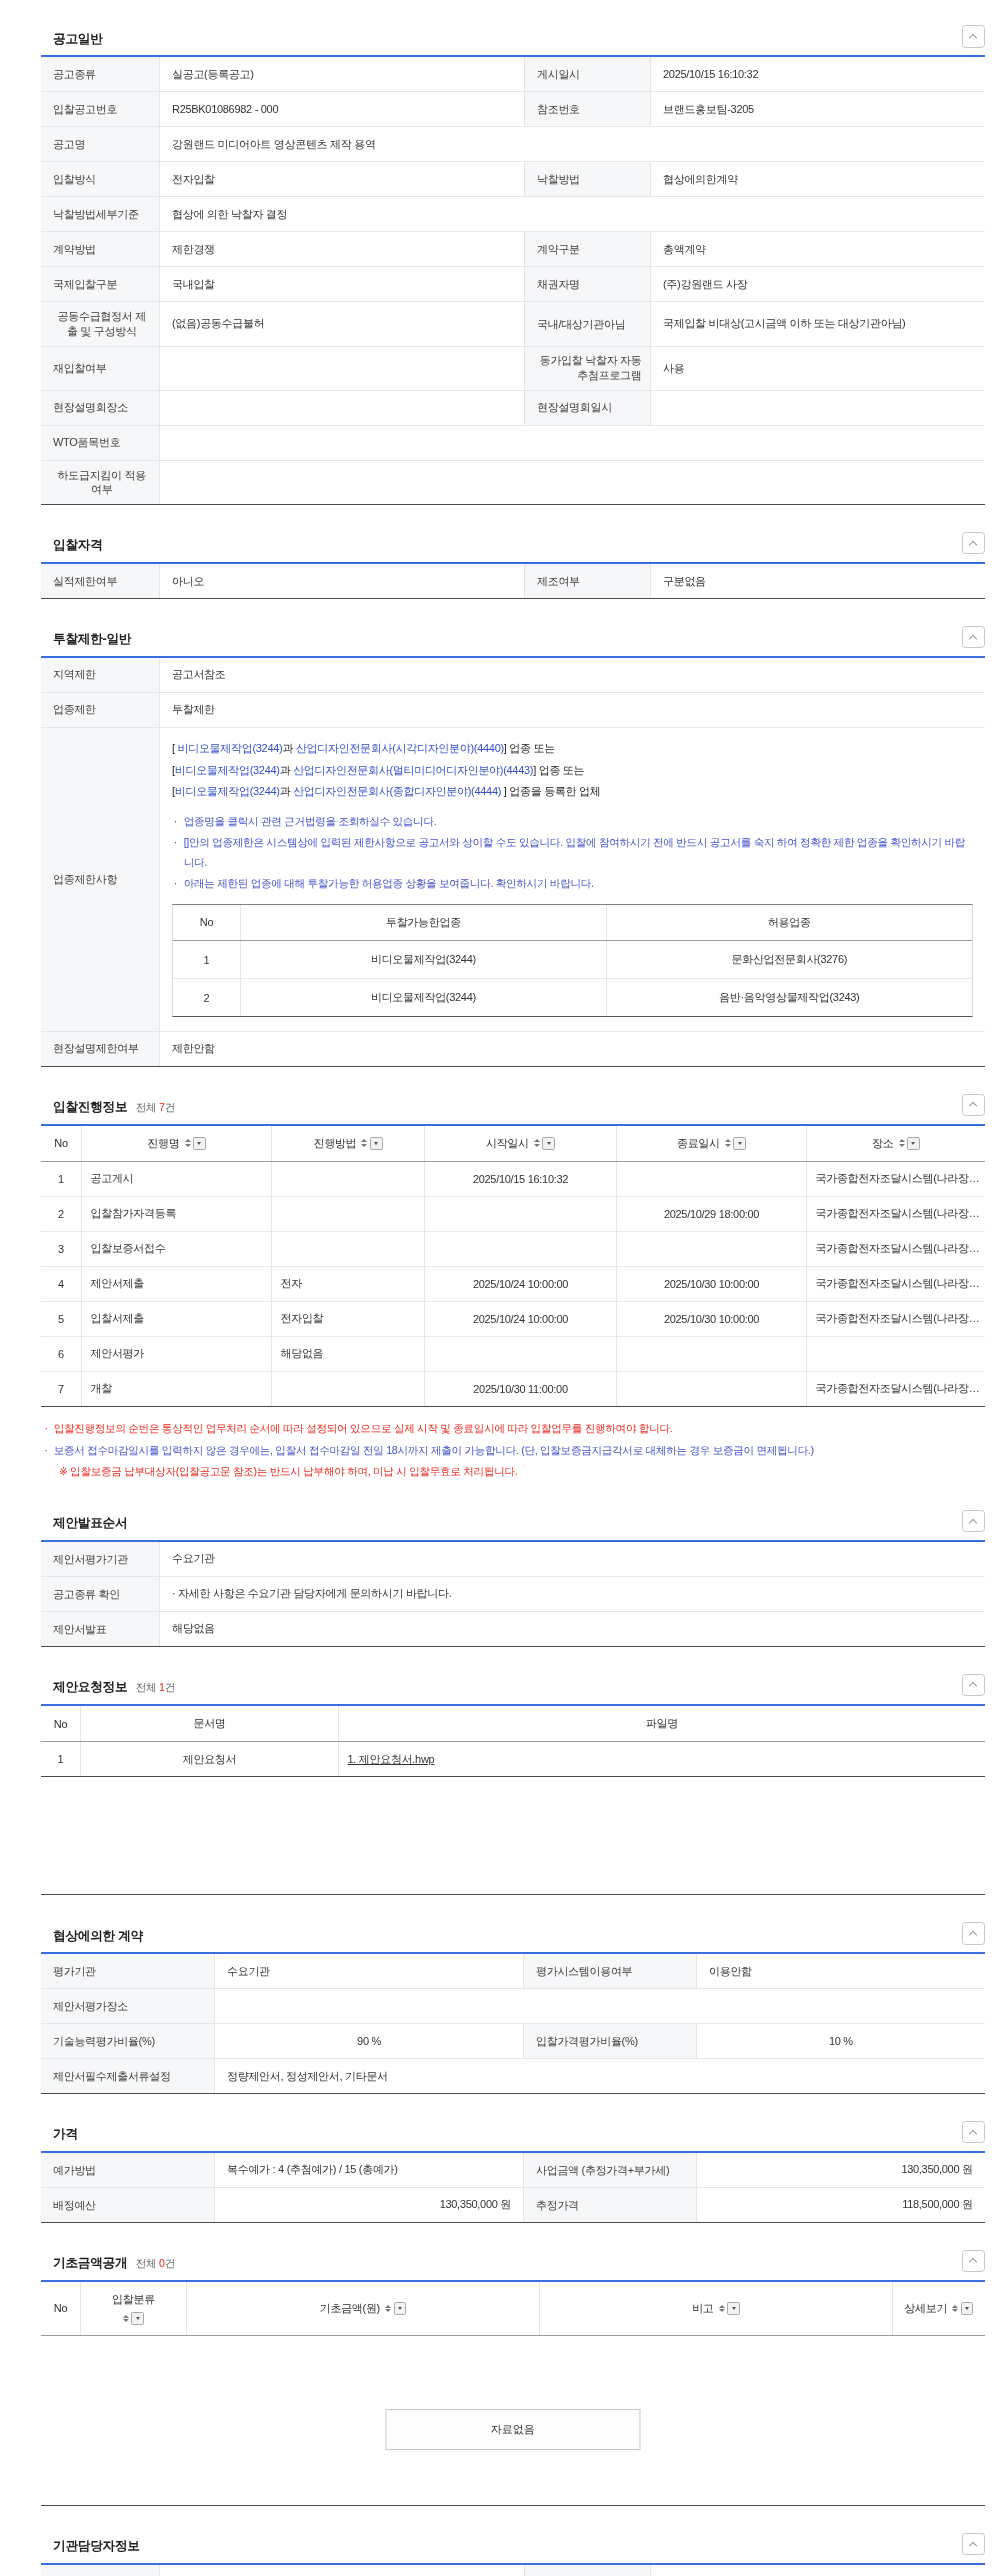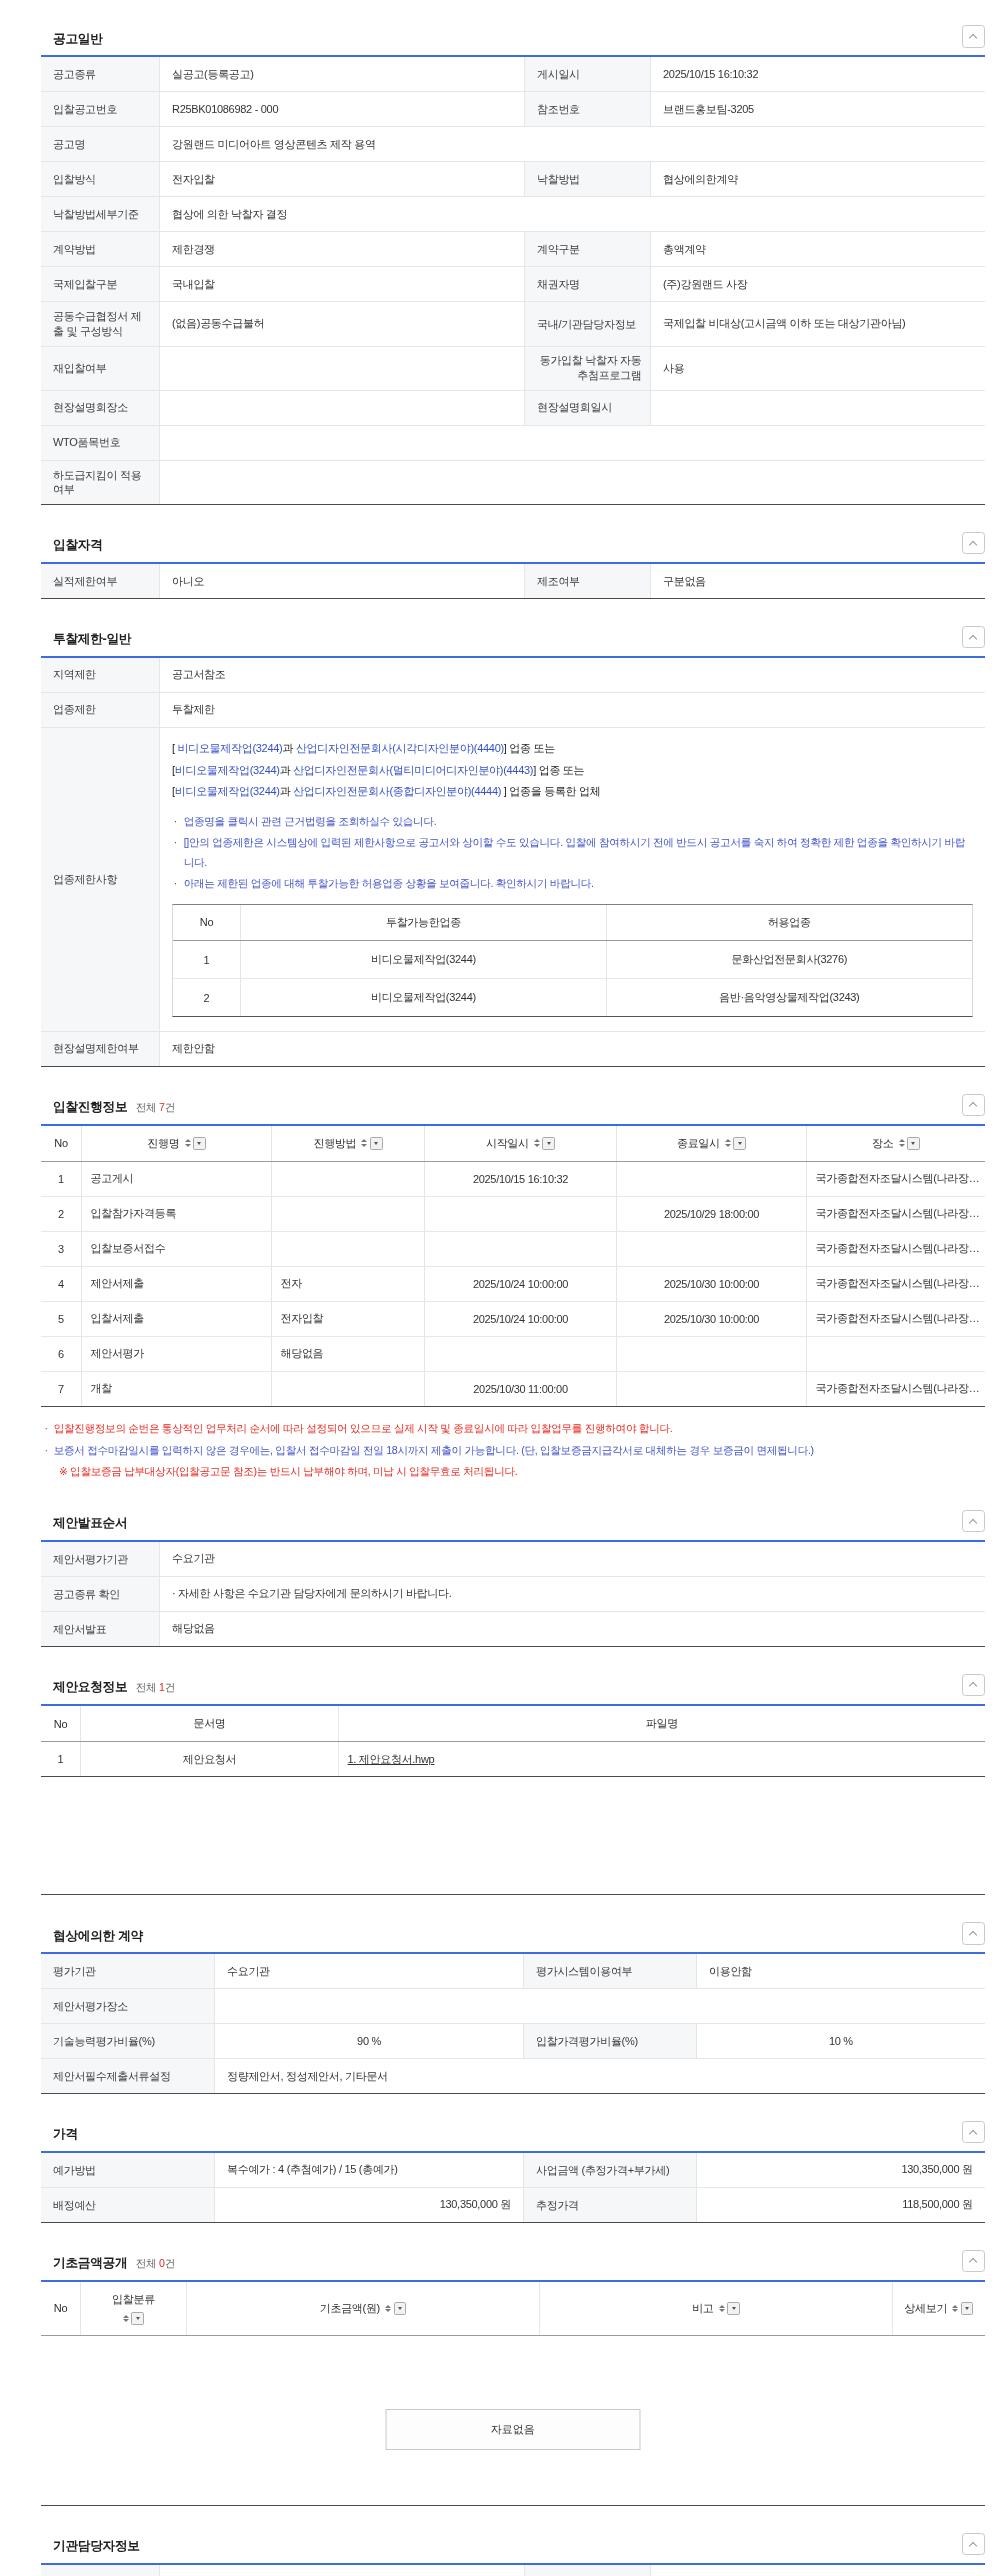--- a/index.html
+++ b/index.html
@@ -26,7 +26,7 @@
   .fv2{flex:1;}
   .fv.ac{justify-content:center;}
   .fv.ar{justify-content:flex-end;}
-  .ftable.n .fl1{width:119px;}
+  .ftable.n .fl1{width:119px;text-align:center;}
   .ftable.n .fv1:not(.full){width:364px;}
   .ftable.n .fl2{width:127px;text-align:right;}
   .ftable.w .fl1{width:174px;}

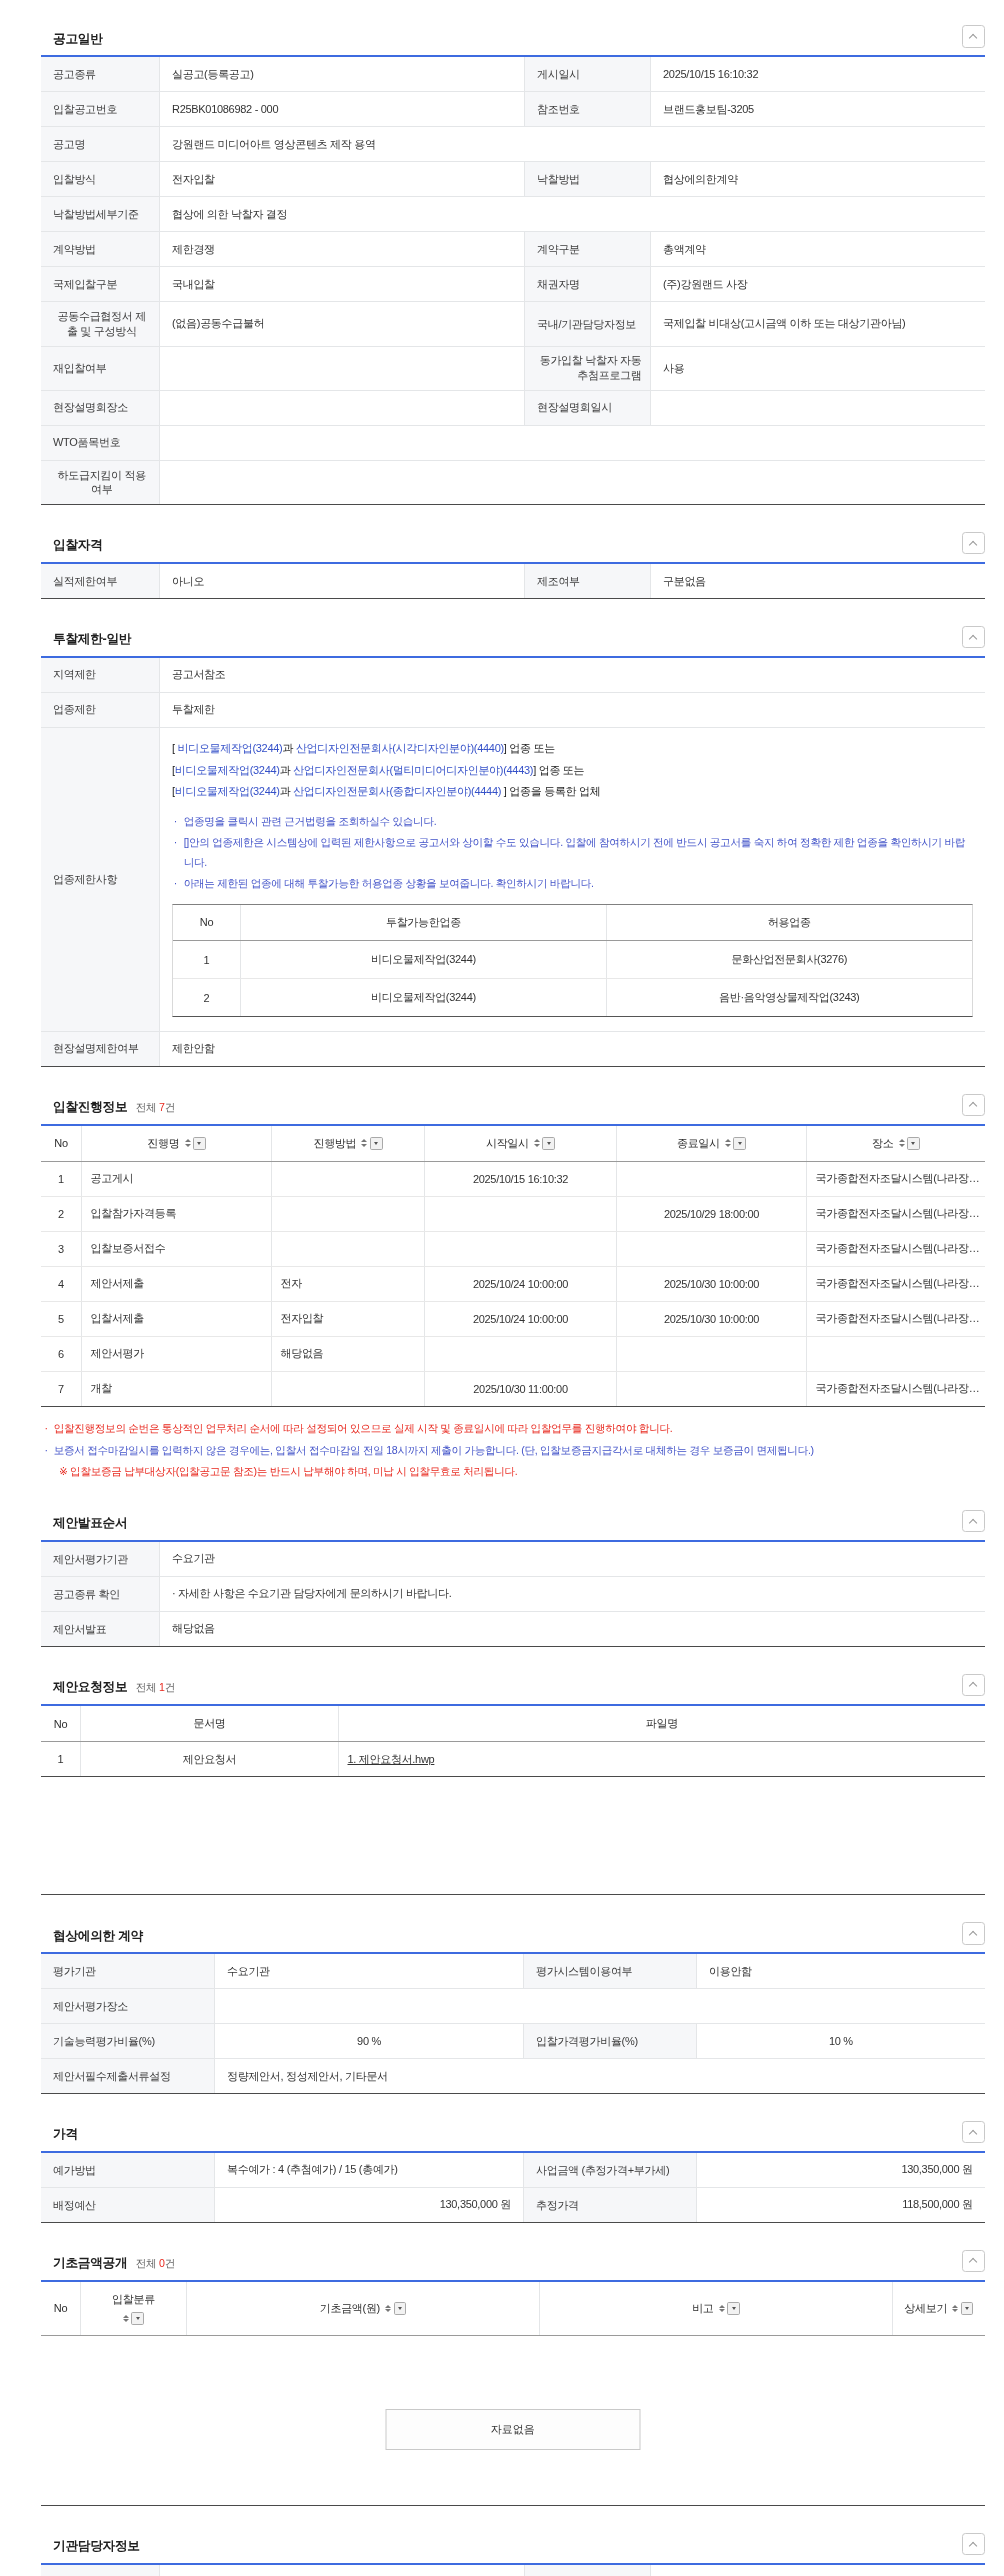--- a/index.html
+++ b/index.html
@@ -141,7 +141,7 @@
         <div class="frow">
           <div class="fl fl1">공동수급협정서 제출 및 구성방식</div>
           <div class="fv fv1">(없음)공동수급불허</div>
-          <div class="fl fl2">국내/기관담당자정보</div>
+          <div class="fl fl2">국내/대상기관아님</div>
           <div class="fv fv2">국제입찰 비대상(고시금액 이하 또는 대상기관아님)</div>
         </div>
         <div class="frow">

